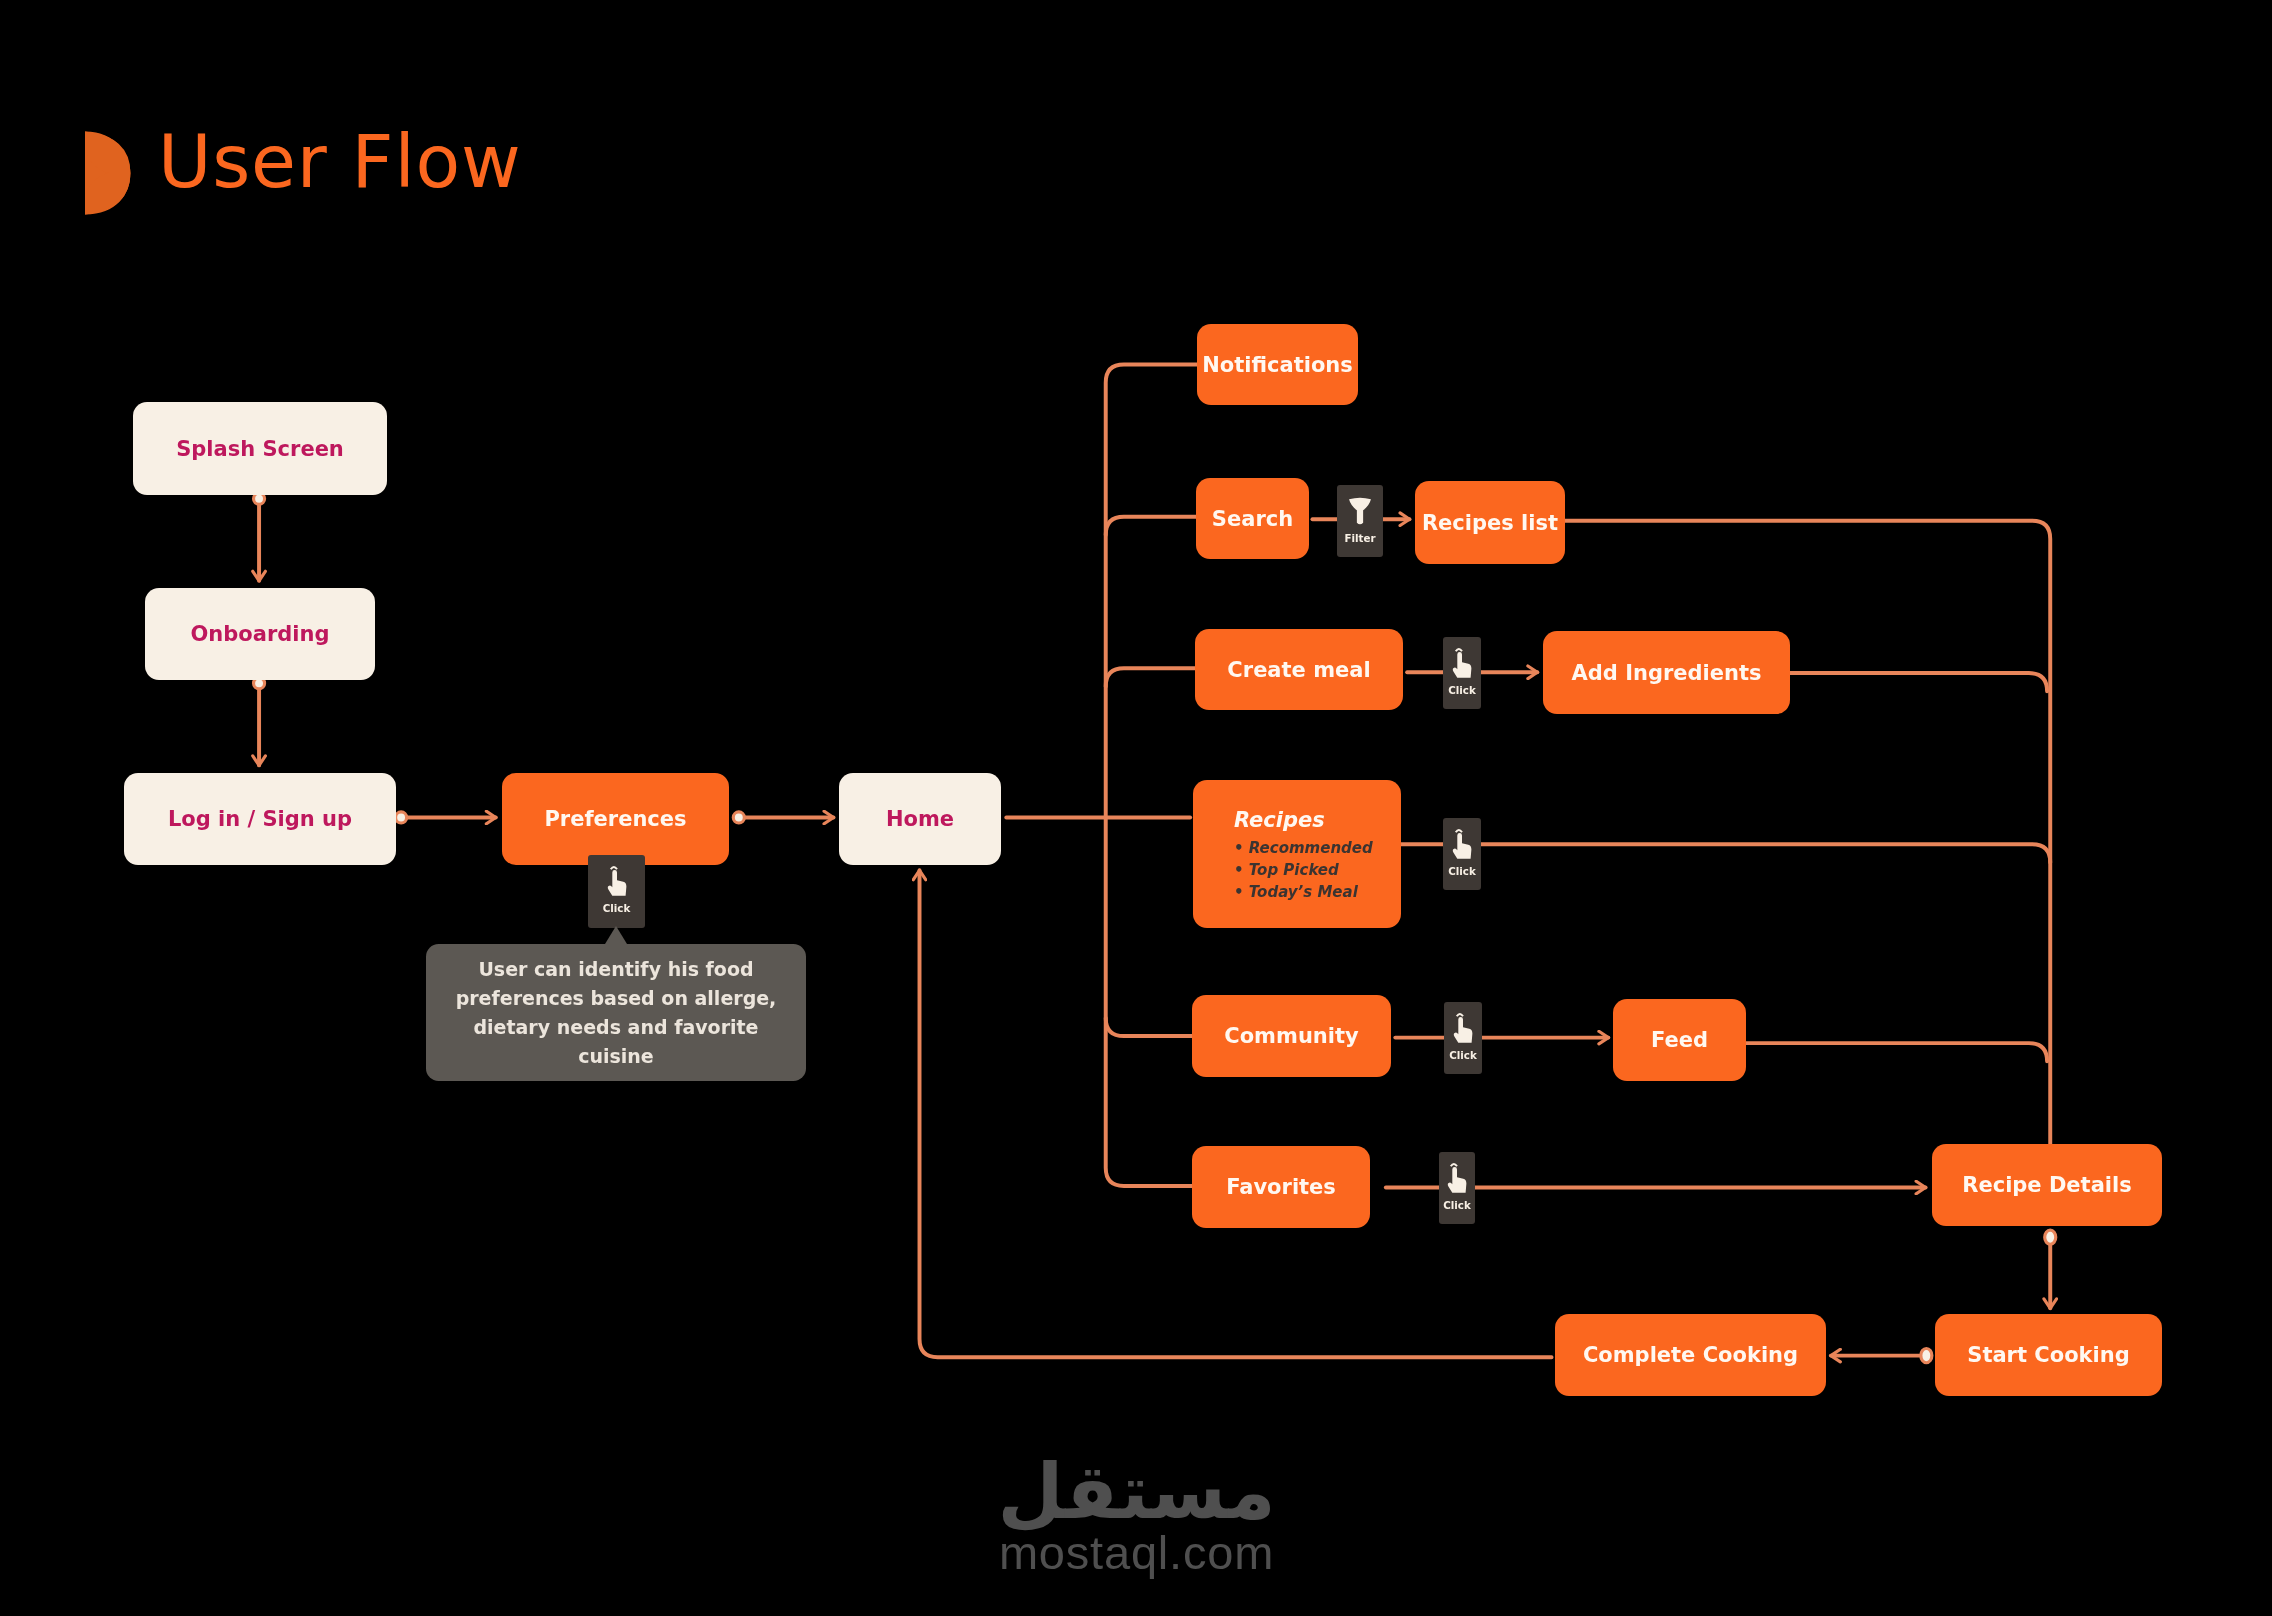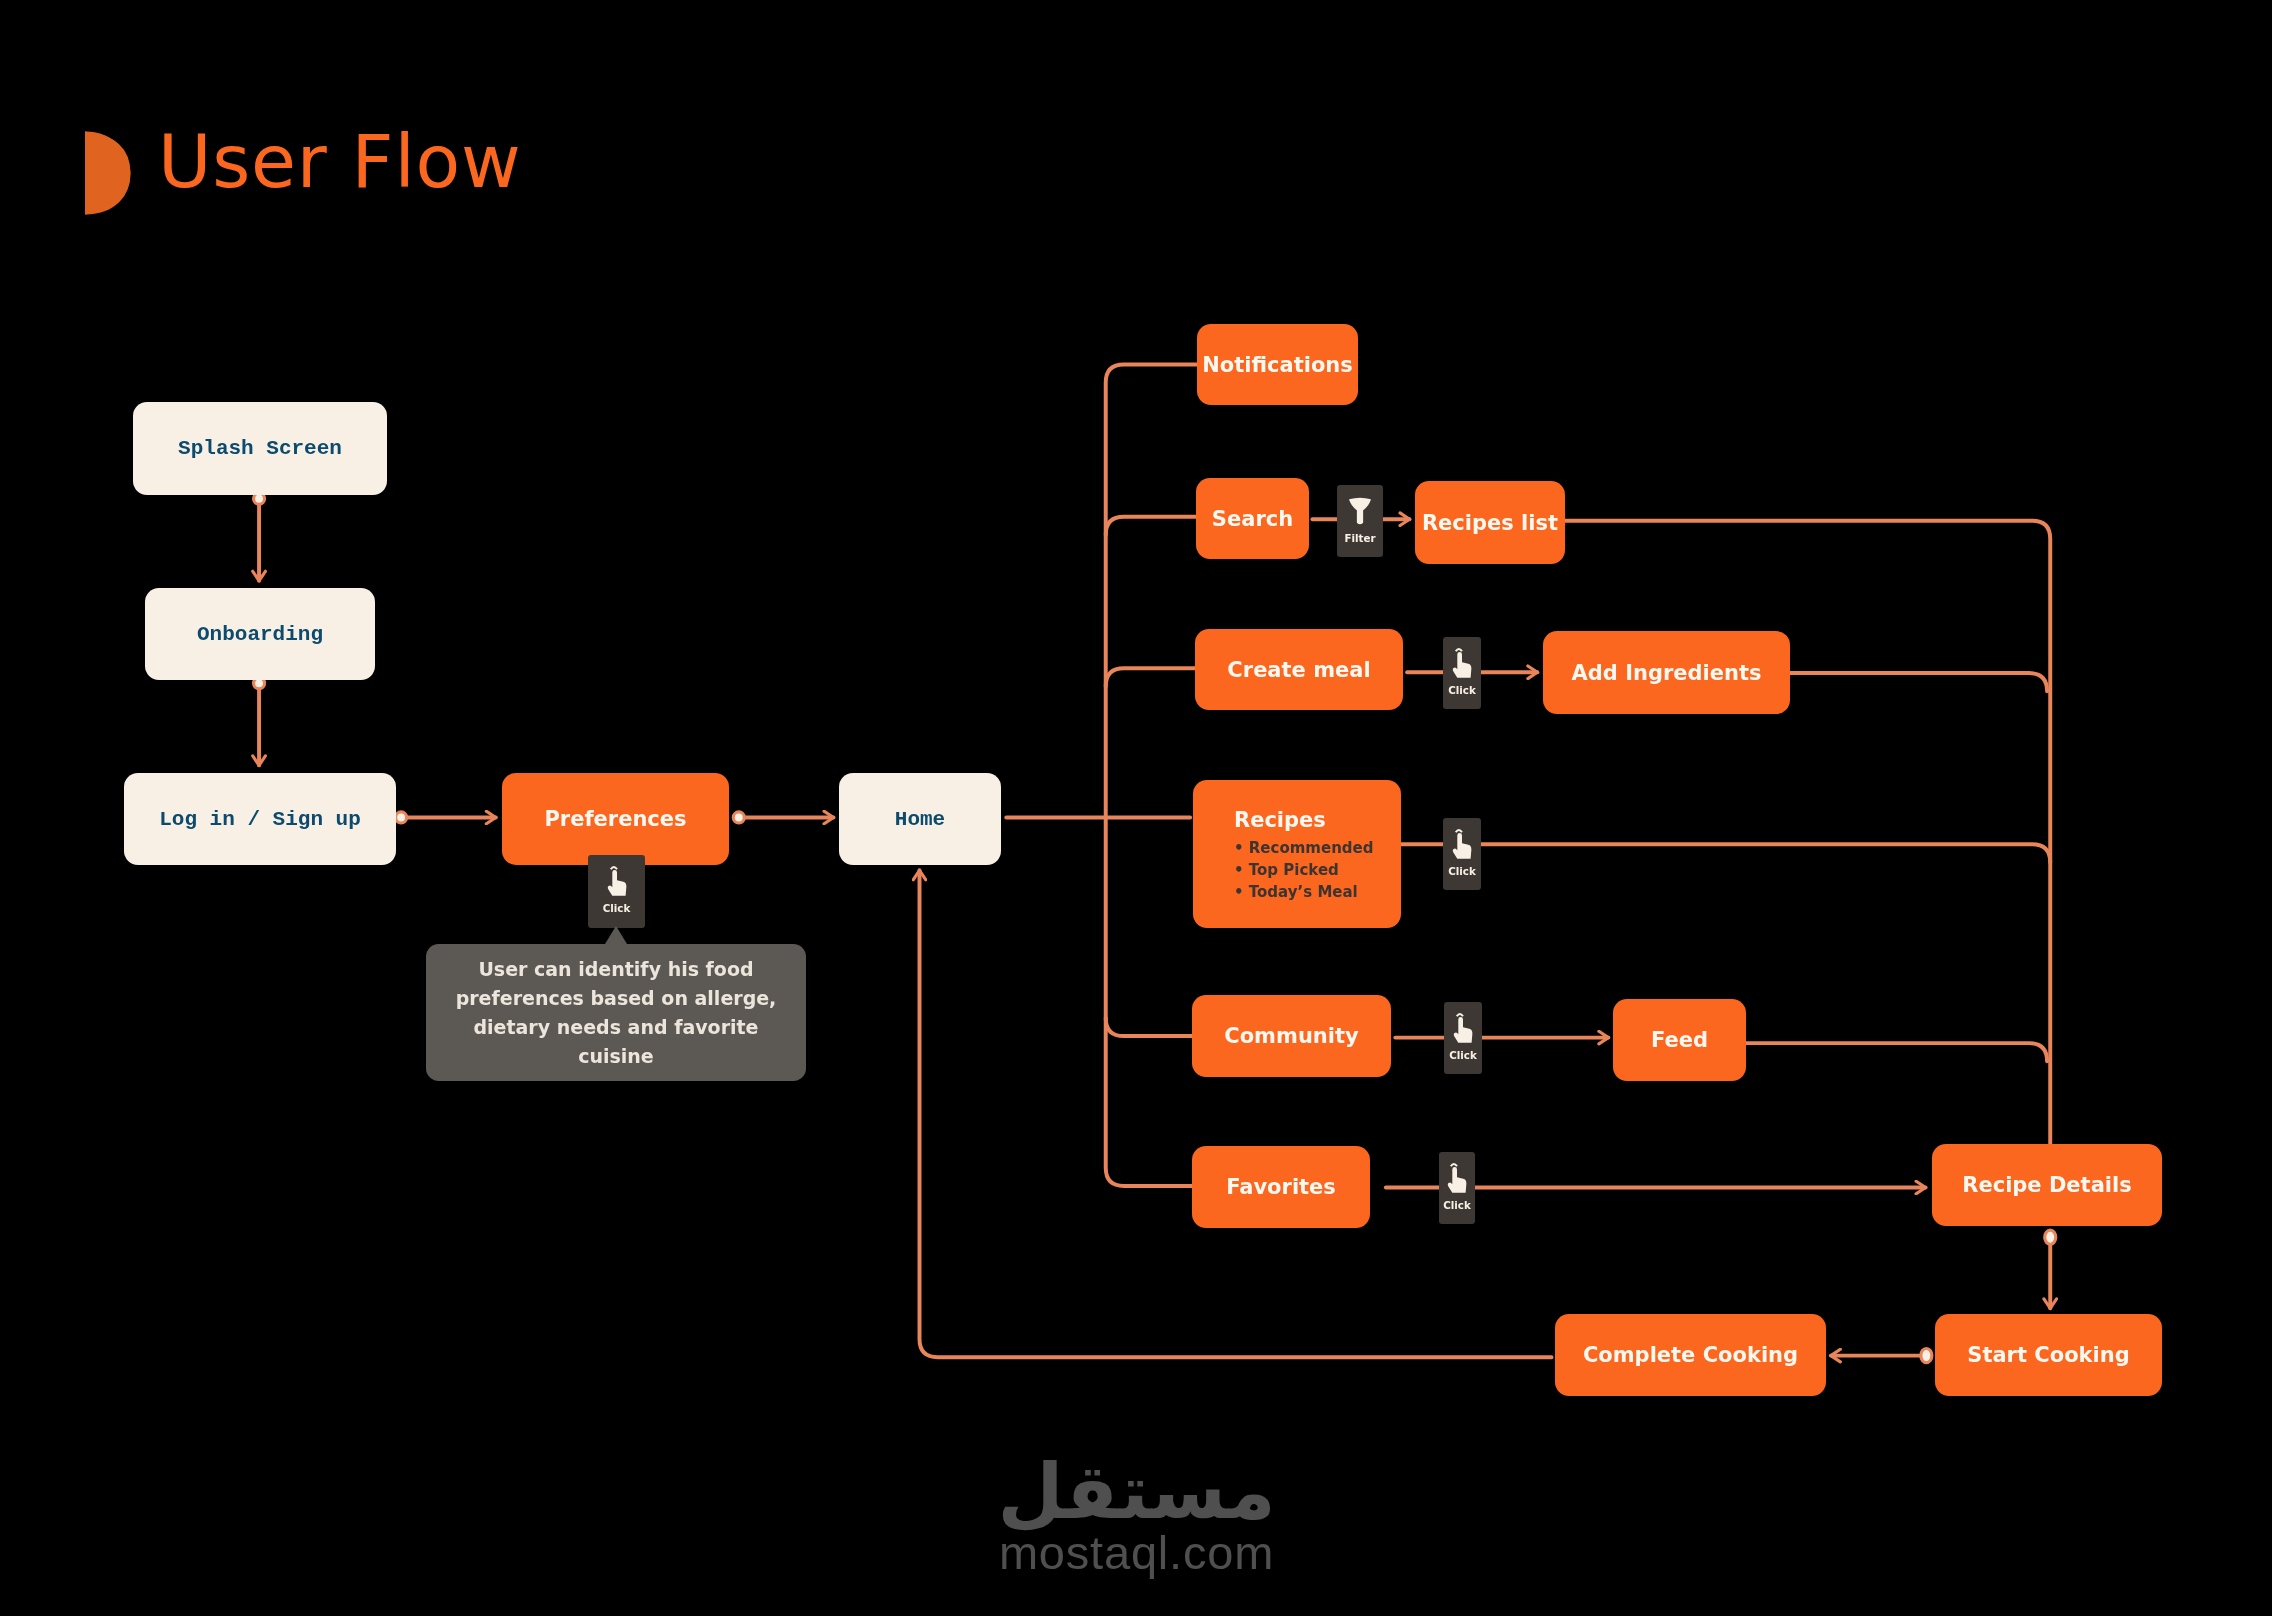--- a/index.html
+++ b/index.html
@@ -9,7 +9,7 @@
   .title{left:158px;top:125px;font-size:73px;font-weight:400;color:#fb671f;letter-spacing:0.8px;line-height:1;font-family:"DejaVu Sans",sans-serif;}
   .logo{left:85px;top:131px;width:47px;height:84px;}
   .node{position:absolute;border-radius:14px;display:flex;align-items:center;justify-content:center;font-weight:700;font-size:21px;box-sizing:border-box;text-align:center;}
-  .node.light{background:#f8f0e5;color:#0c4a6e;font-family:Liberation Mono, monospace;}
+  .node.light{background:#f8f0e5;color:#be185d;}
   .node.orange{background:#fb671f;color:#fff8f1;}
   .node.list{flex-direction:column;align-items:flex-start;justify-content:flex-start;padding:28px 12px 0 41px;}
   .node.list .head{font-size:21px;font-weight:700;color:#fff8f1;margin-bottom:4.7px;}

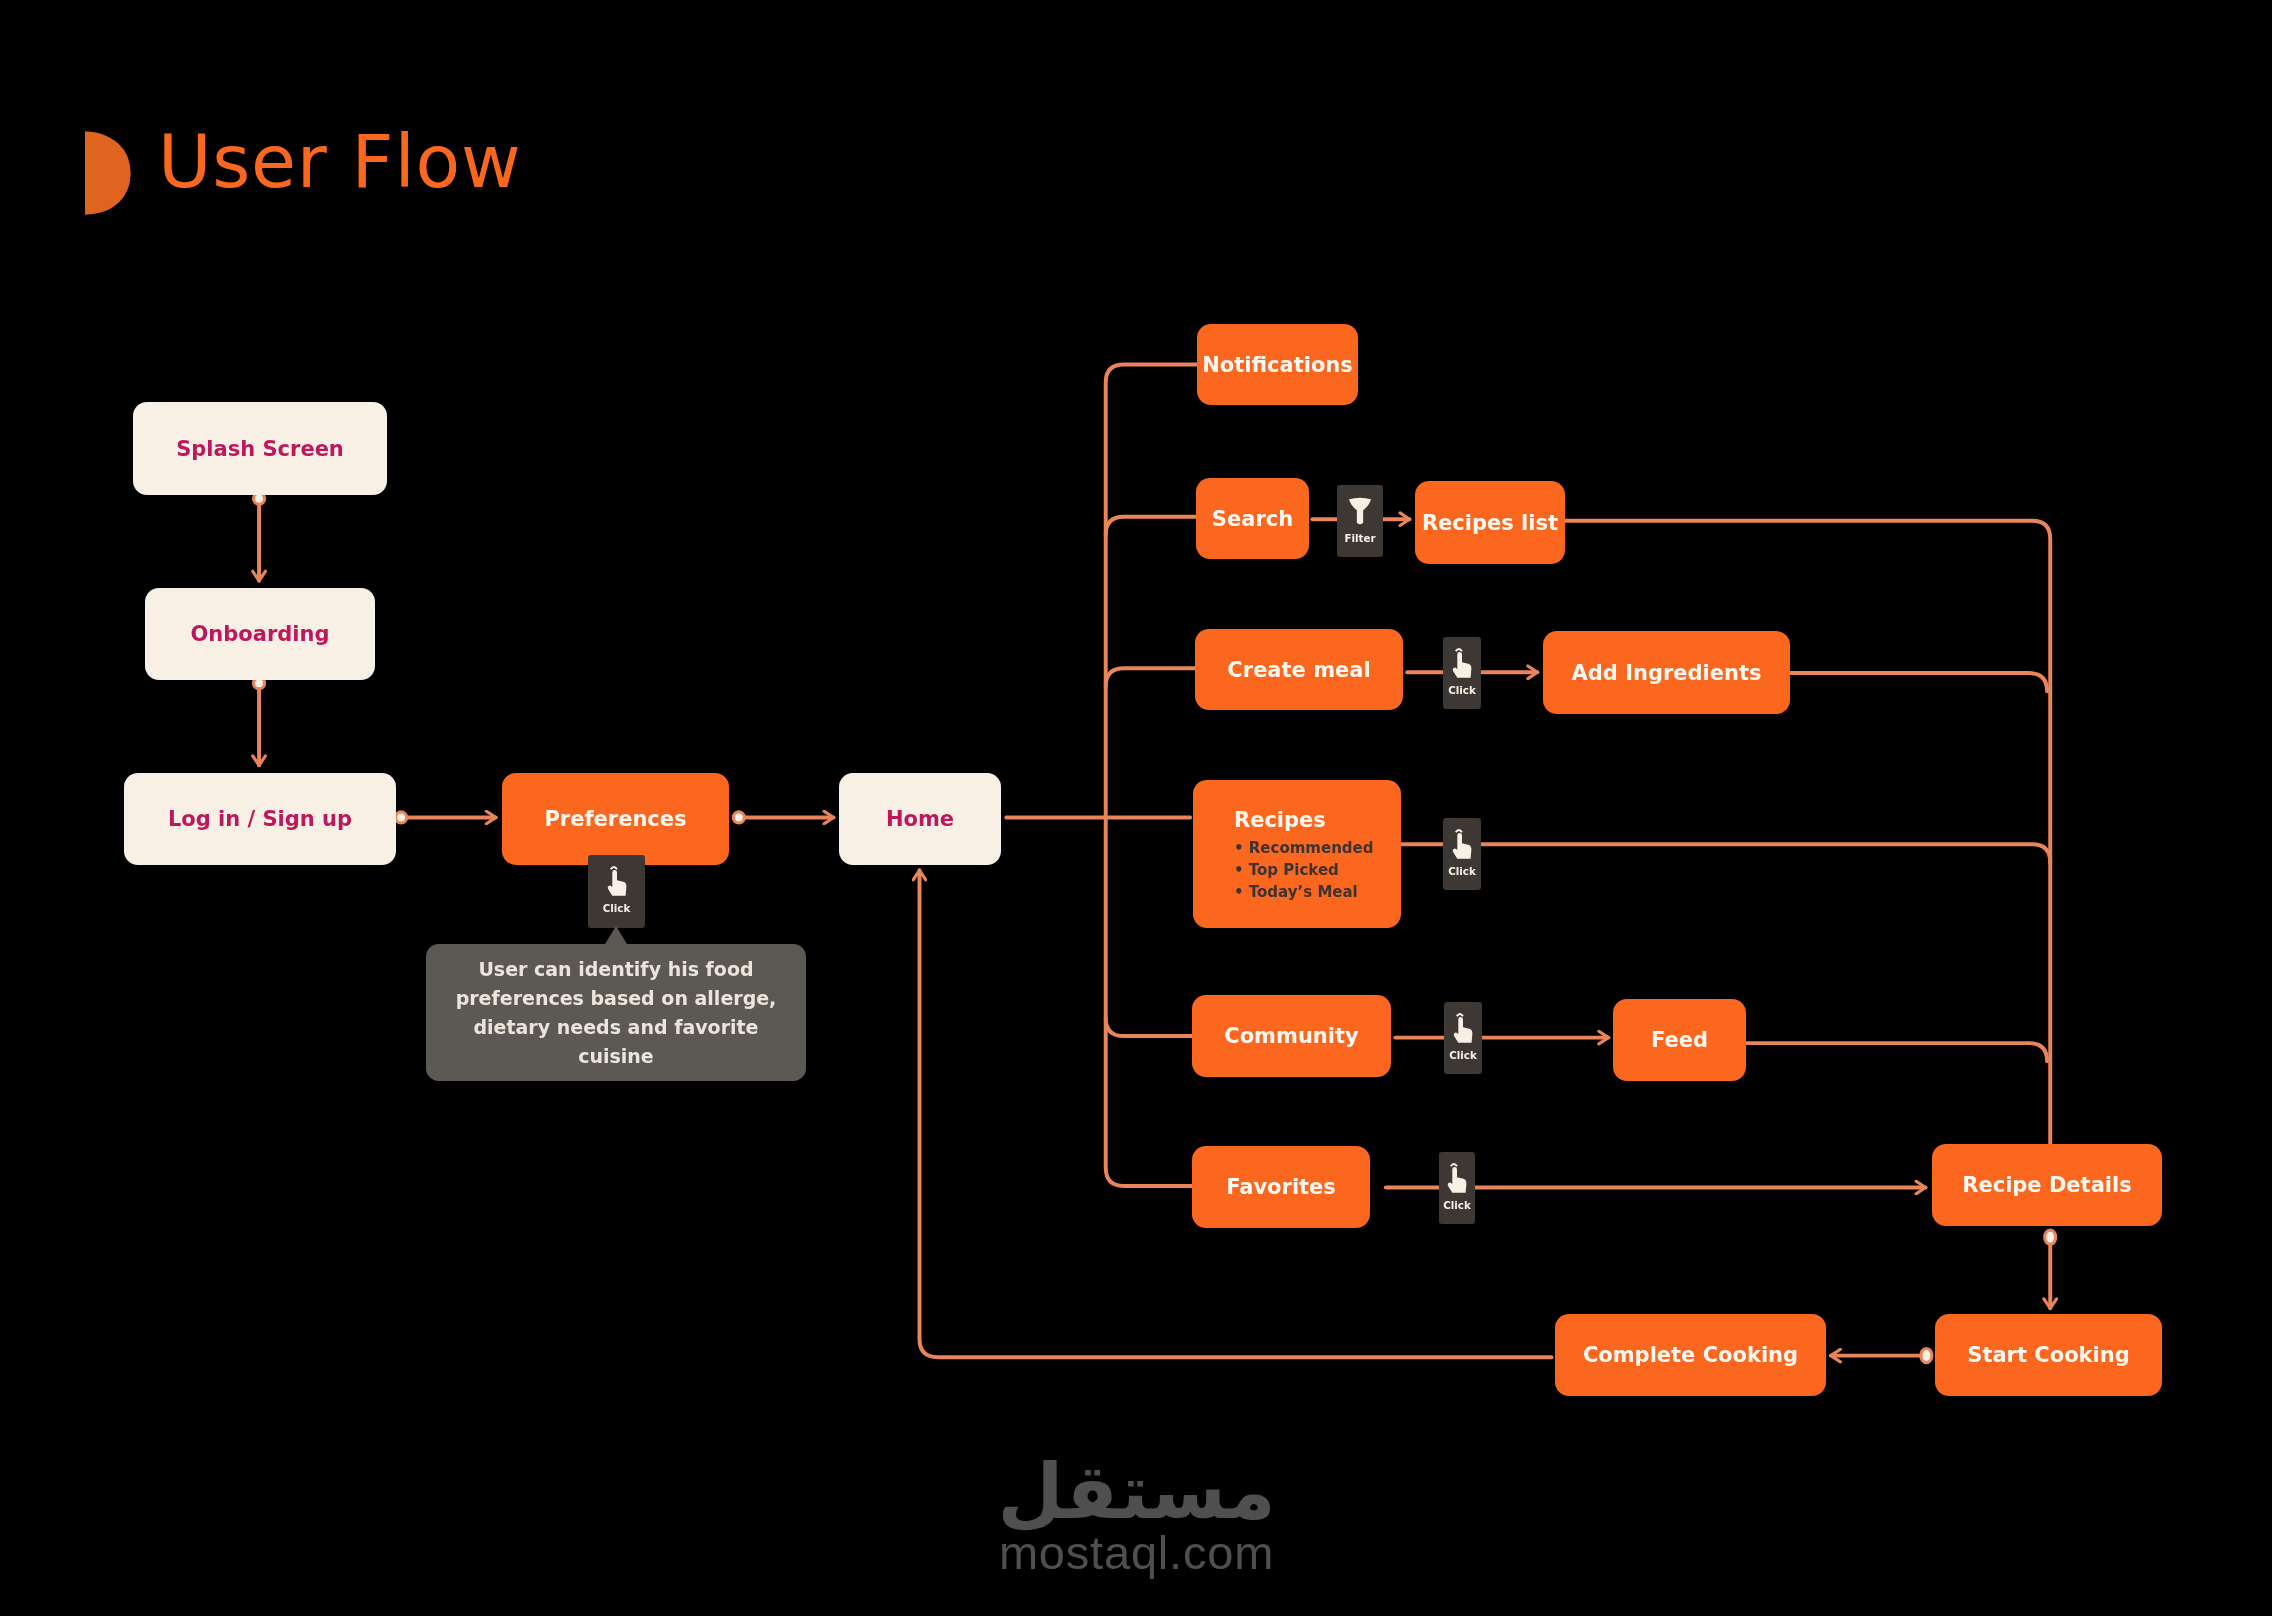--- a/index.html
+++ b/index.html
@@ -11,7 +11,7 @@
   .node{position:absolute;border-radius:14px;display:flex;align-items:center;justify-content:center;font-weight:700;font-size:21px;box-sizing:border-box;text-align:center;}
   .node.light{background:#f8f0e5;color:#be185d;}
   .node.orange{background:#fb671f;color:#fff8f1;}
-  .node.list{flex-direction:column;align-items:flex-start;justify-content:flex-start;padding:28px 12px 0 41px;}
+  .node.list{flex-direction:column;align-items:flex-start;justify-content:flex-start;padding:28px 12px 0 41px;font-style:italic;}
   .node.list .head{font-size:21px;font-weight:700;color:#fff8f1;margin-bottom:4.7px;}
   .node.list .sub{font-size:15px;font-weight:700;color:#3b3431;line-height:22px;}
   .chip{position:absolute;width:57px;height:73px;background:#3e3834;border-radius:3px;display:flex;flex-direction:column;align-items:center;justify-content:flex-start;box-sizing:border-box;padding-top:8px;}

